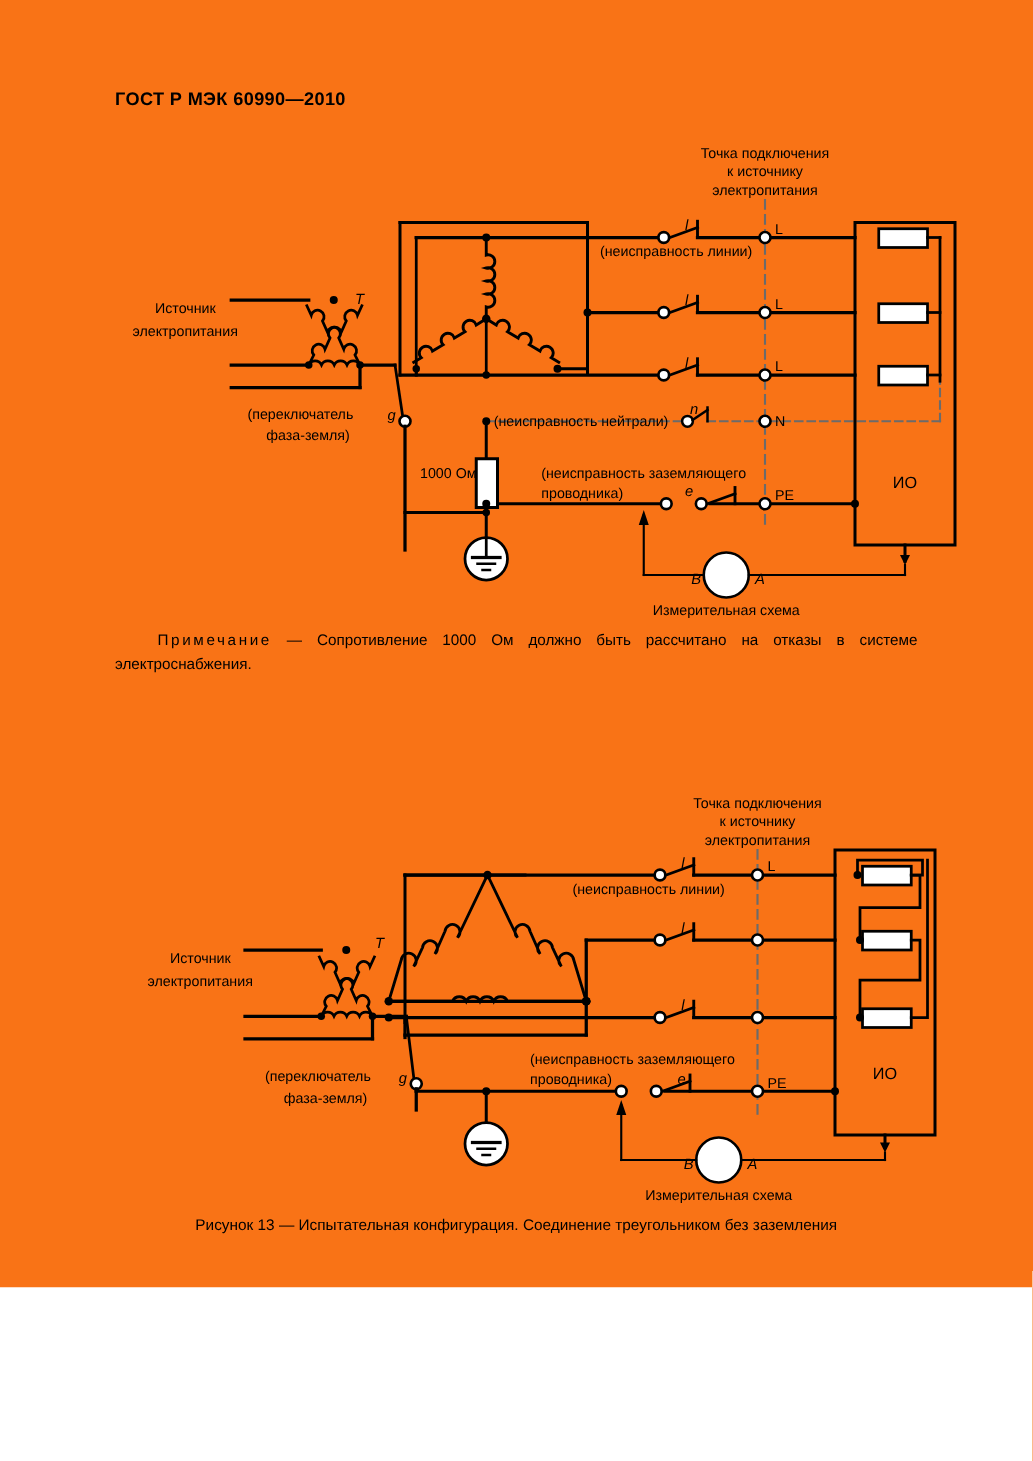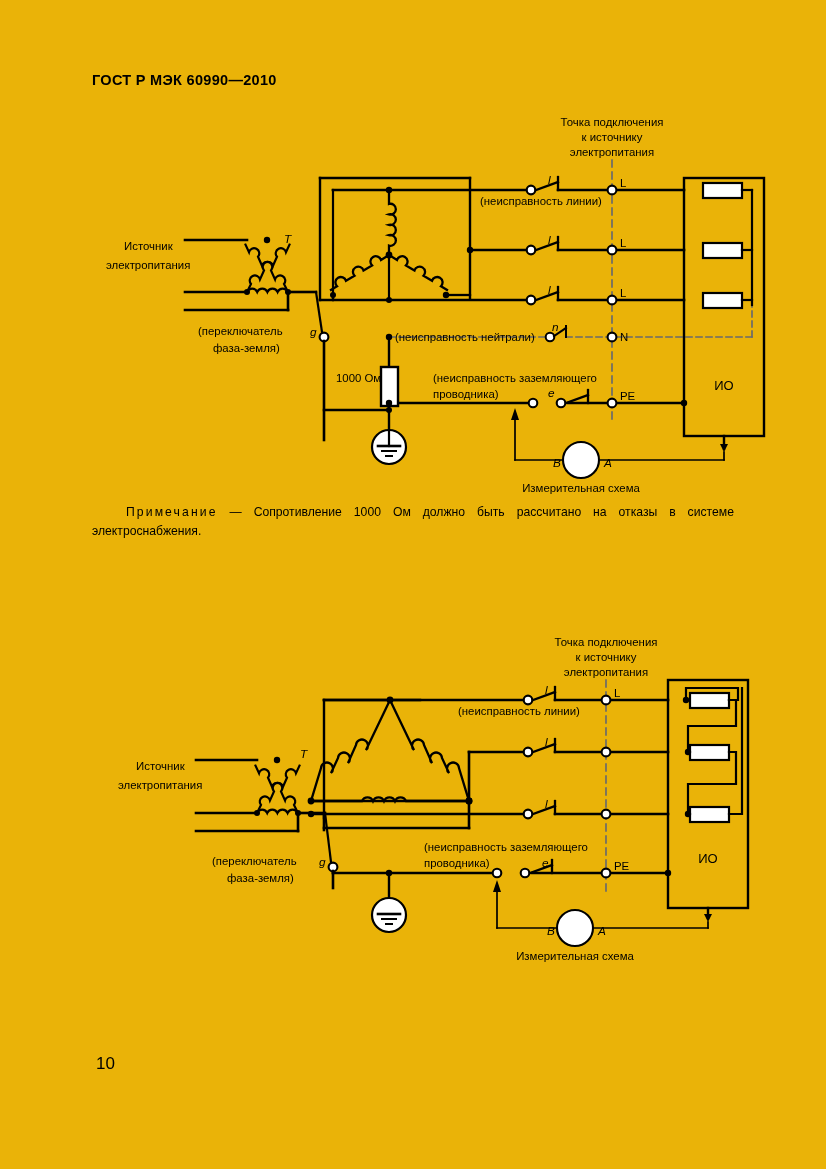--- a/index.html
+++ b/index.html
@@ -15,8 +15,8 @@
   .page {
     position: relative;
     width: 826px;
-    height: 1169px;
-    background: #eab308;
+    height: 1030px;
+    background: #f97316;
     overflow: hidden;
   }
   .hdr {

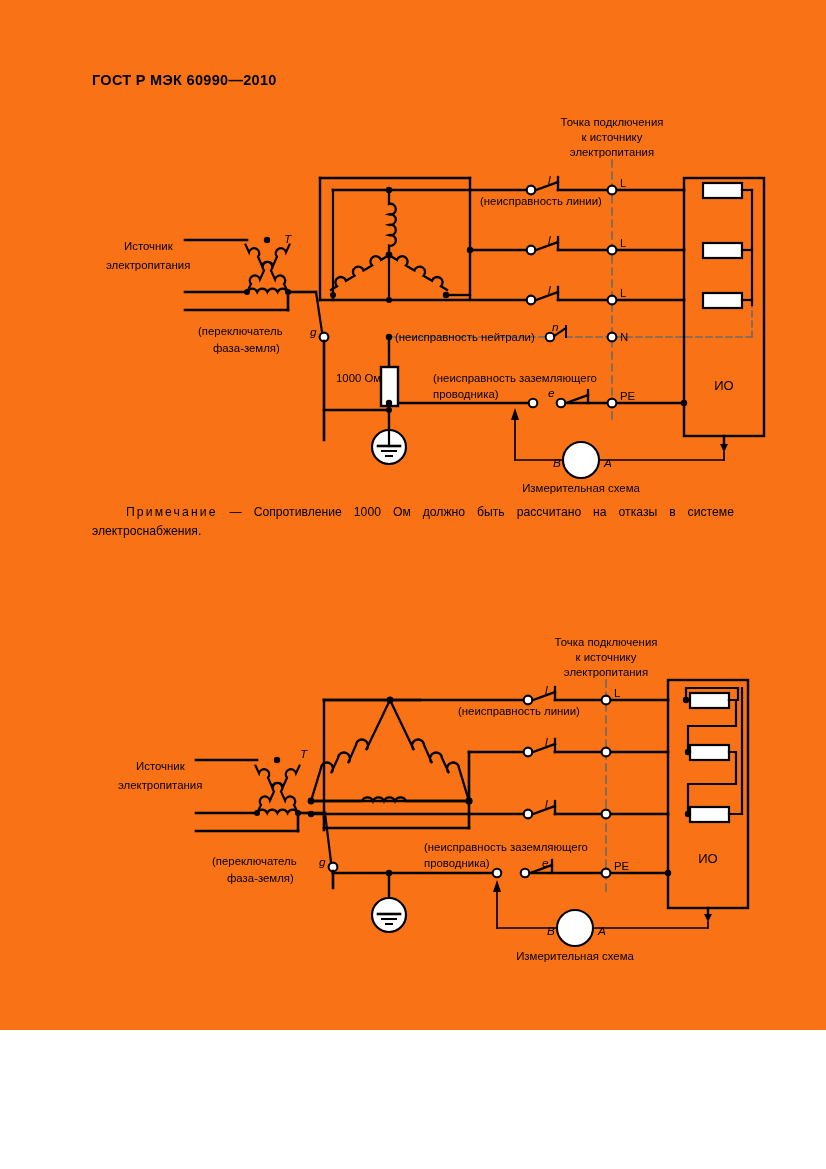--- a/index.html
+++ b/index.html
@@ -495,6 +495,9 @@
   </svg>
   </div>
 
+  <div class="caption" id="caption13">
+    <div>Рисунок 13 — Испытательная конфигурация. Соединение треугольником без заземления</div>
+  </div>
 
   <div class="pageno">10</div>
 

